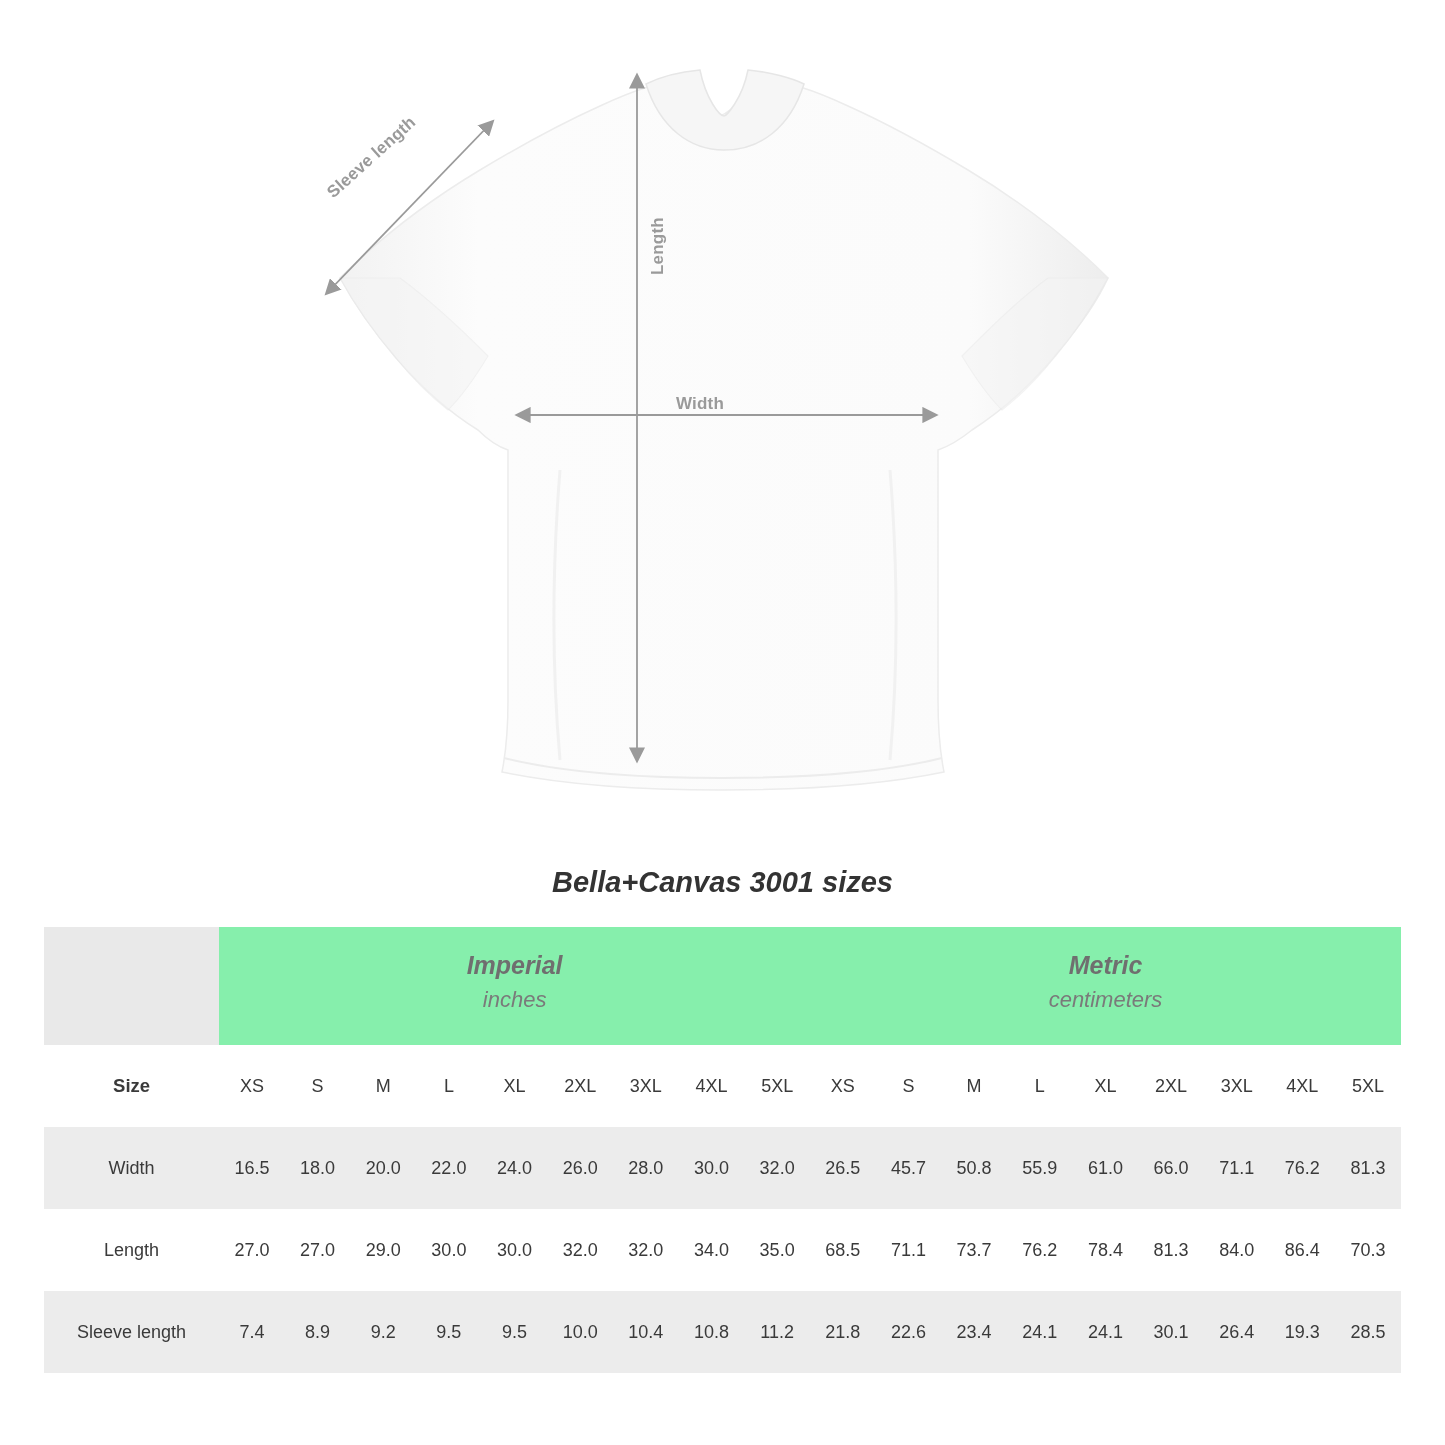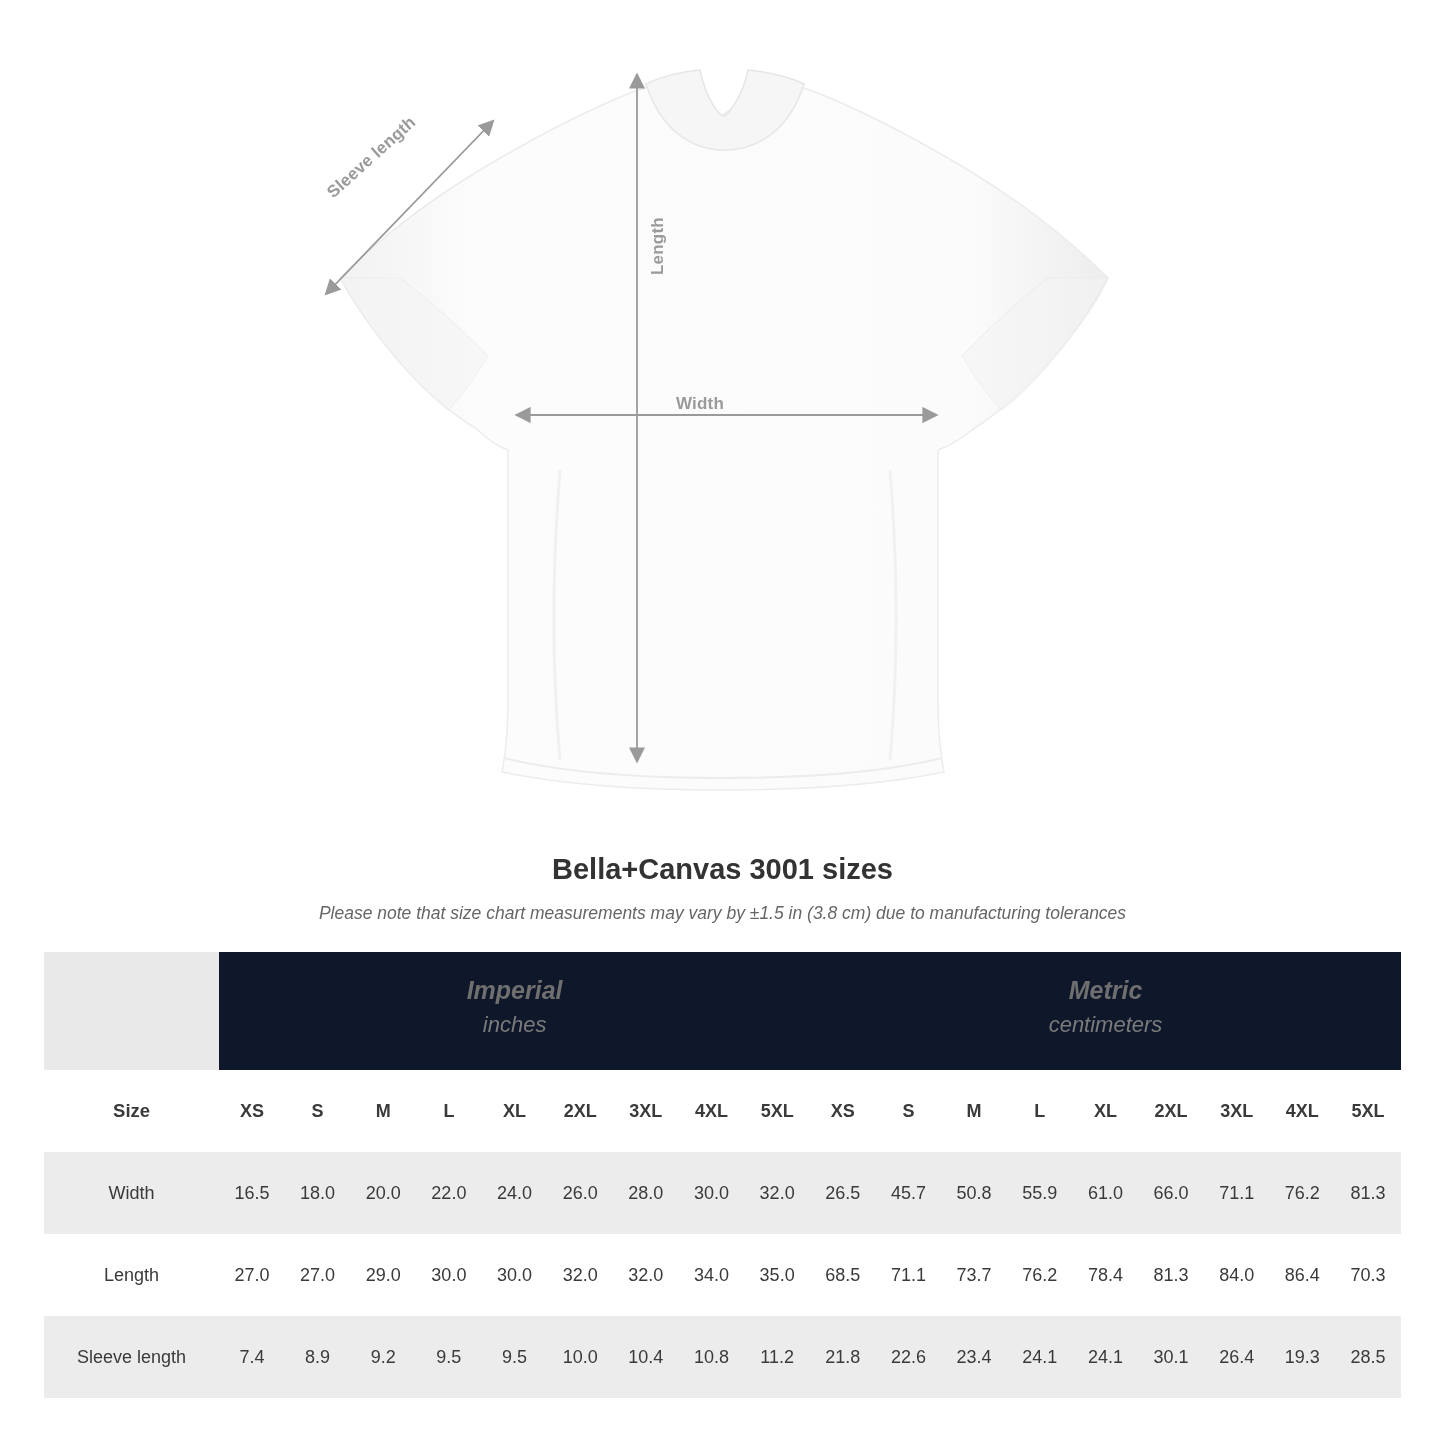--- a/index.html
+++ b/index.html
@@ -63,8 +63,9 @@
     font-size: 29px;
     font-weight: bold;
     color: #333333;
-    margin: 1px;
+    margin: 14px;
     padding-top: 22px;
+    font-style: italic;
   }
   .chart-note {
     text-align: center;

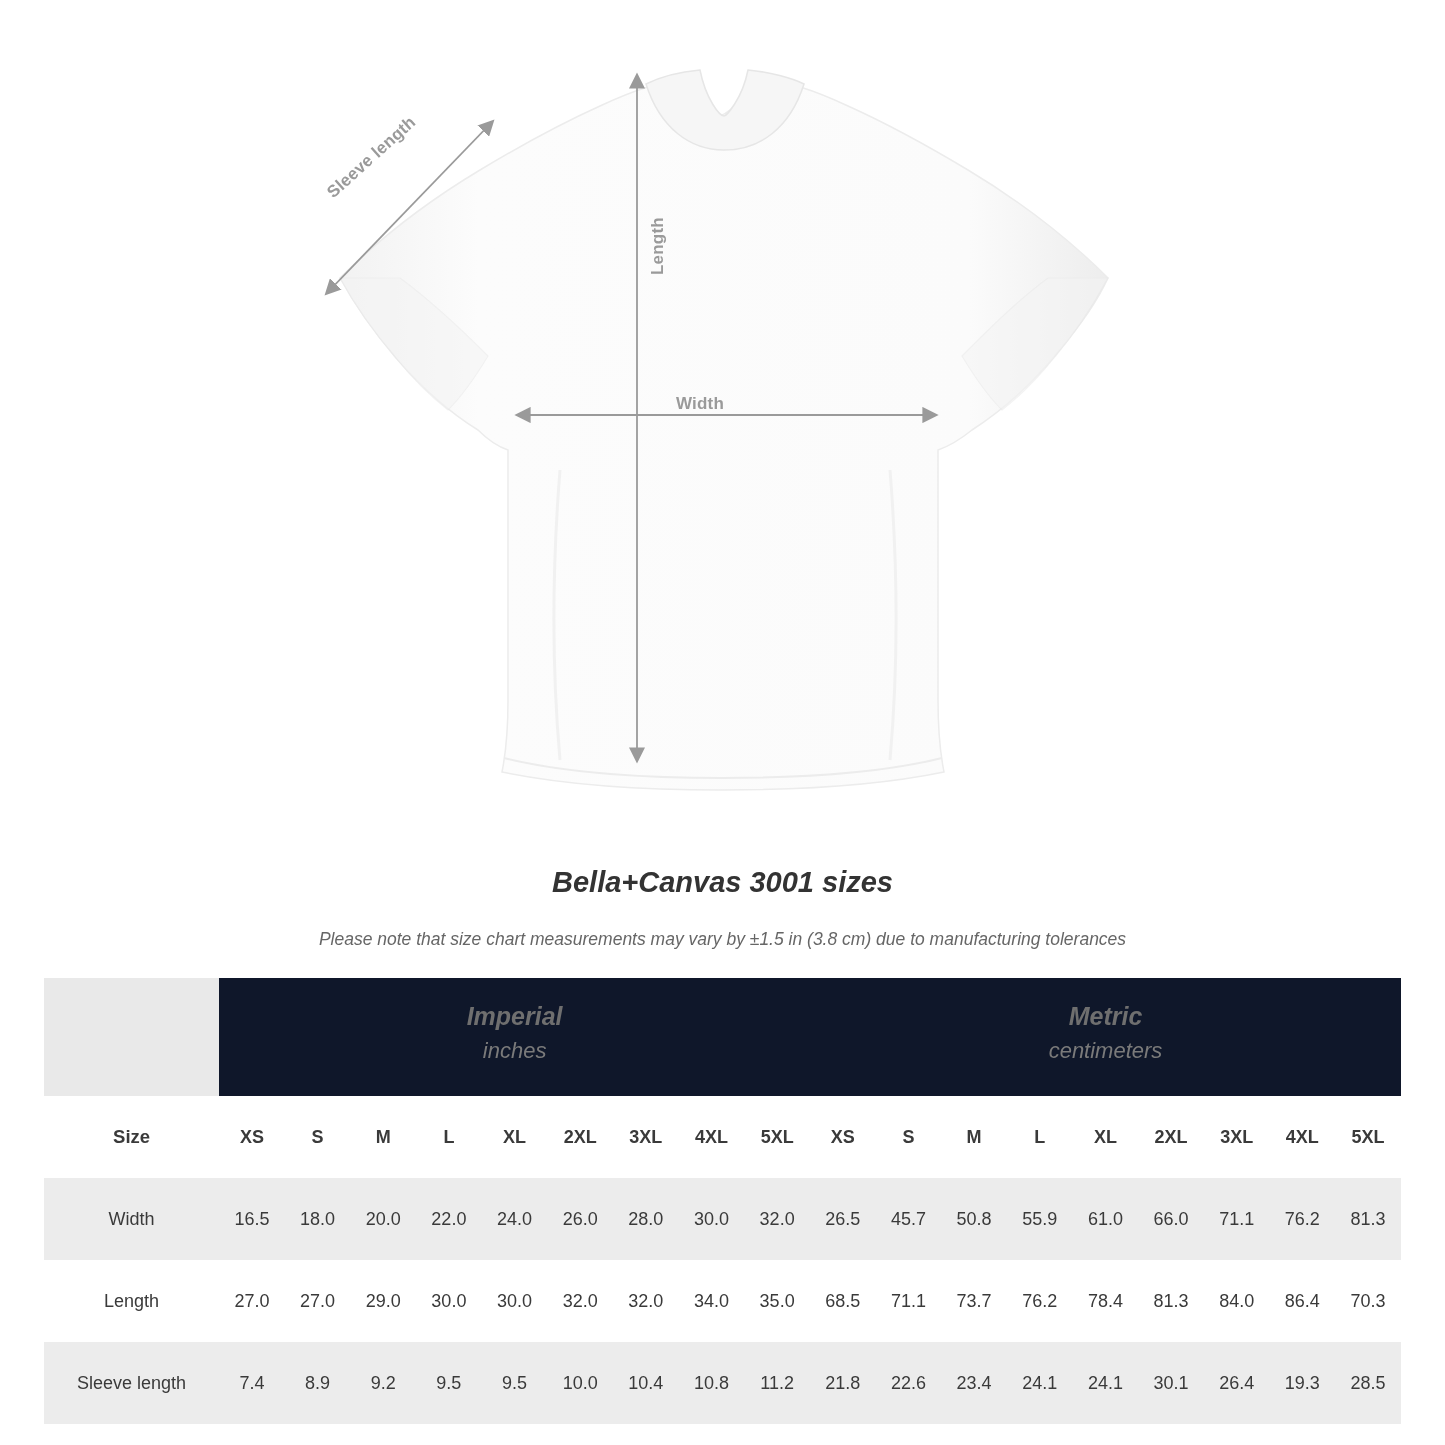--- a/index.html
+++ b/index.html
@@ -201,7 +201,6 @@
   </div>
 
   <h2 class="chart-title">Bella+Canvas 3001 sizes</h2>
-  <p class="chart-note">Please note that size chart measurements may vary by ±1.5 in (3.8 cm) due to manufacturing tolerances</p>
 
   <div class="table-wrap">
     <table class="sizes">

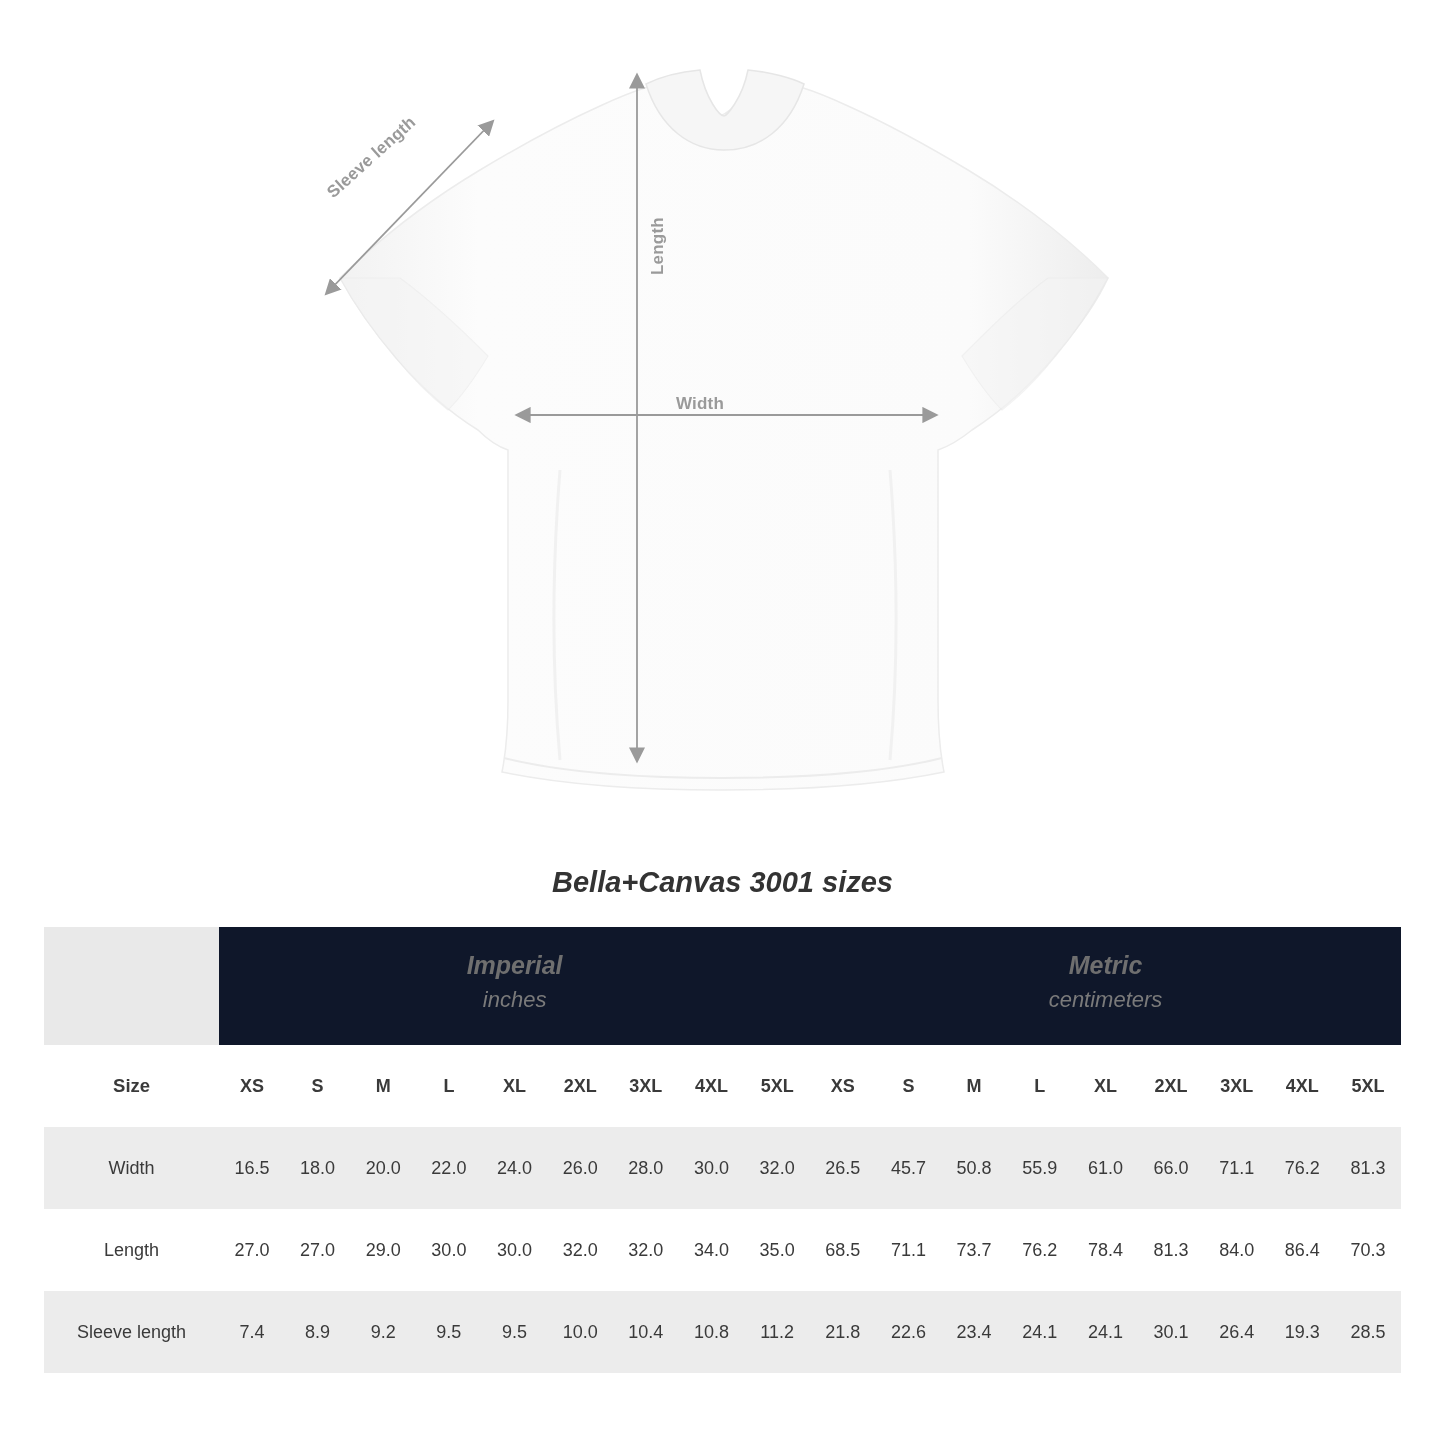--- a/index.html
+++ b/index.html
@@ -98,7 +98,7 @@
   col.datacol { width: 65.6px; }
 
   .unit-head {
-    background: #0f172a;
+    background: #86efac;
     height: 118px;
   }
   .unit-name {

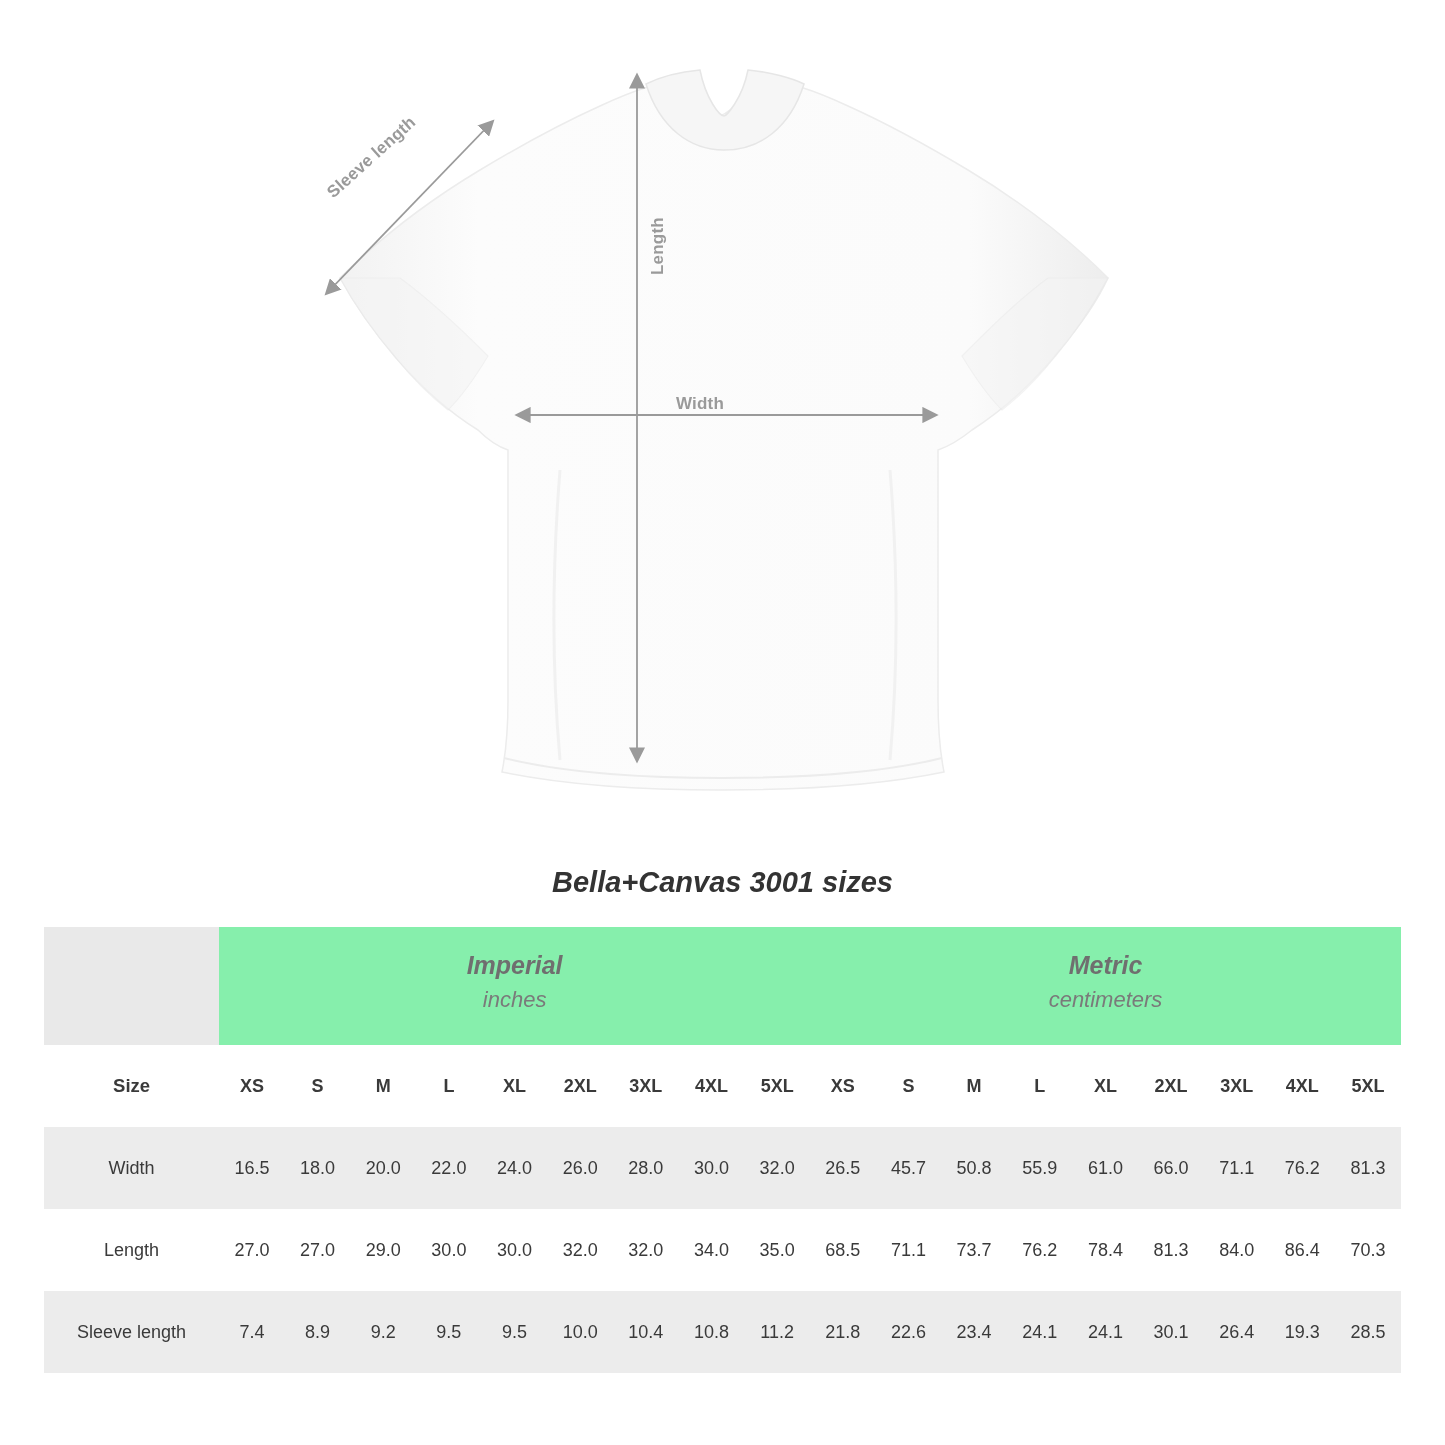--- a/index.html
+++ b/index.html
@@ -116,7 +116,7 @@
   }
   .unit-head .blank { background: #e9e9e9; }
 
-  tr.row-sizes td { background: #ffffff; font-weight: bold; font-size: 18px; }
+  tr.row-sizes td { background: #ffffff; font-weight: normal; font-size: 18px; }
   tr.row-sizes td.rowlabel { font-weight: bold; font-size: 18.5px; }
   tr.stripe td { background: #ececec; }
   tr.plain td { background: #ffffff; }

